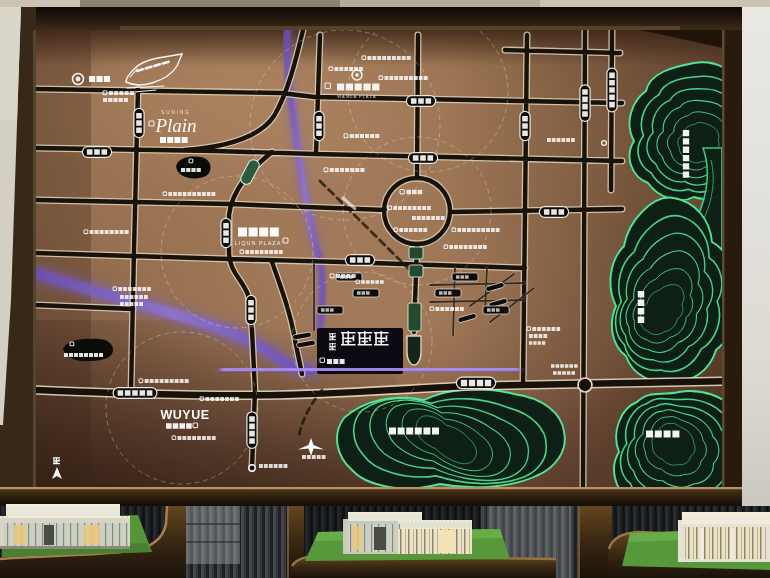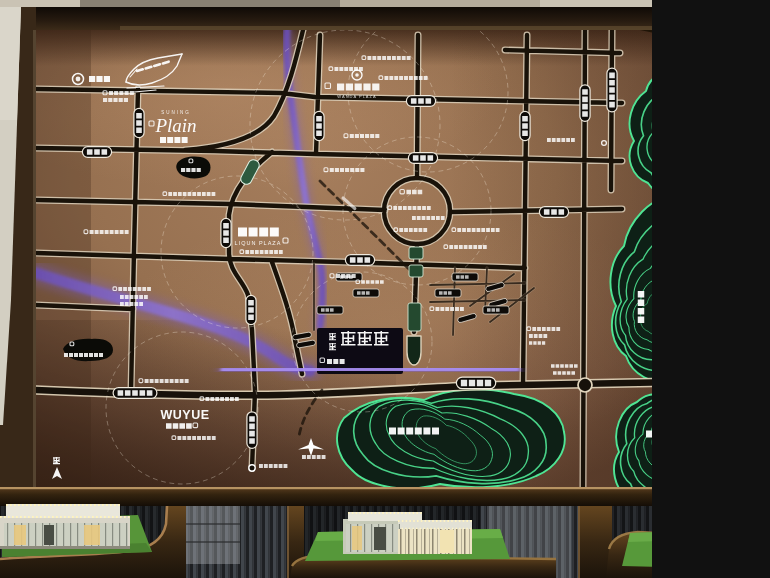--- a/index.html
+++ b/index.html
@@ -1,7 +1,7 @@
 <!DOCTYPE html>
 <html><head><meta charset="utf-8"><style>
 html,body{margin:0;padding:0;background:#111;}
-#c{position:relative;width:652px;height:578px;overflow:hidden;font-family:"Liberation Sans",sans-serif;}
+#c{position:relative;width:770px;height:578px;overflow:hidden;font-family:"Liberation Sans",sans-serif;}
 </style></head><body>
 <div id="c">
 <svg width="770" height="578" viewBox="0 0 770 578" xmlns="http://www.w3.org/2000/svg">

